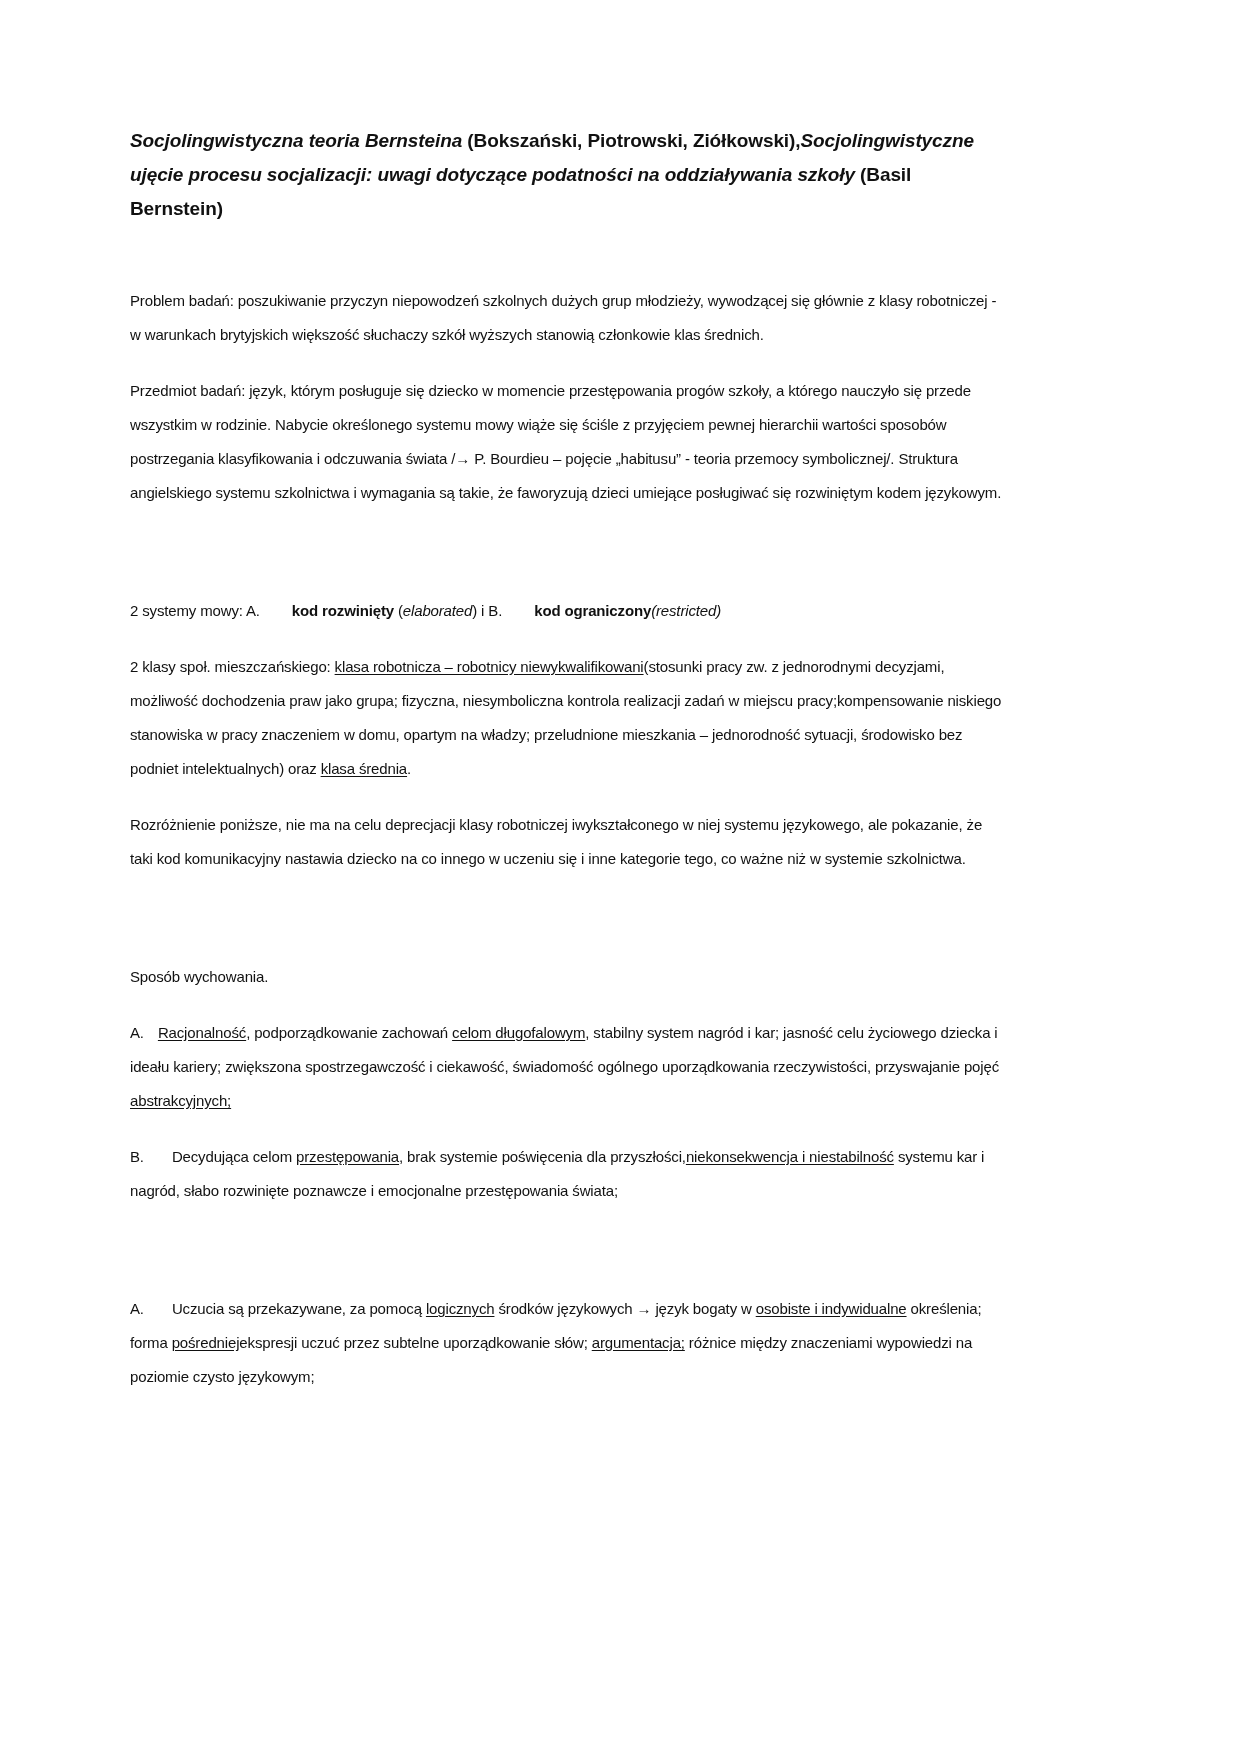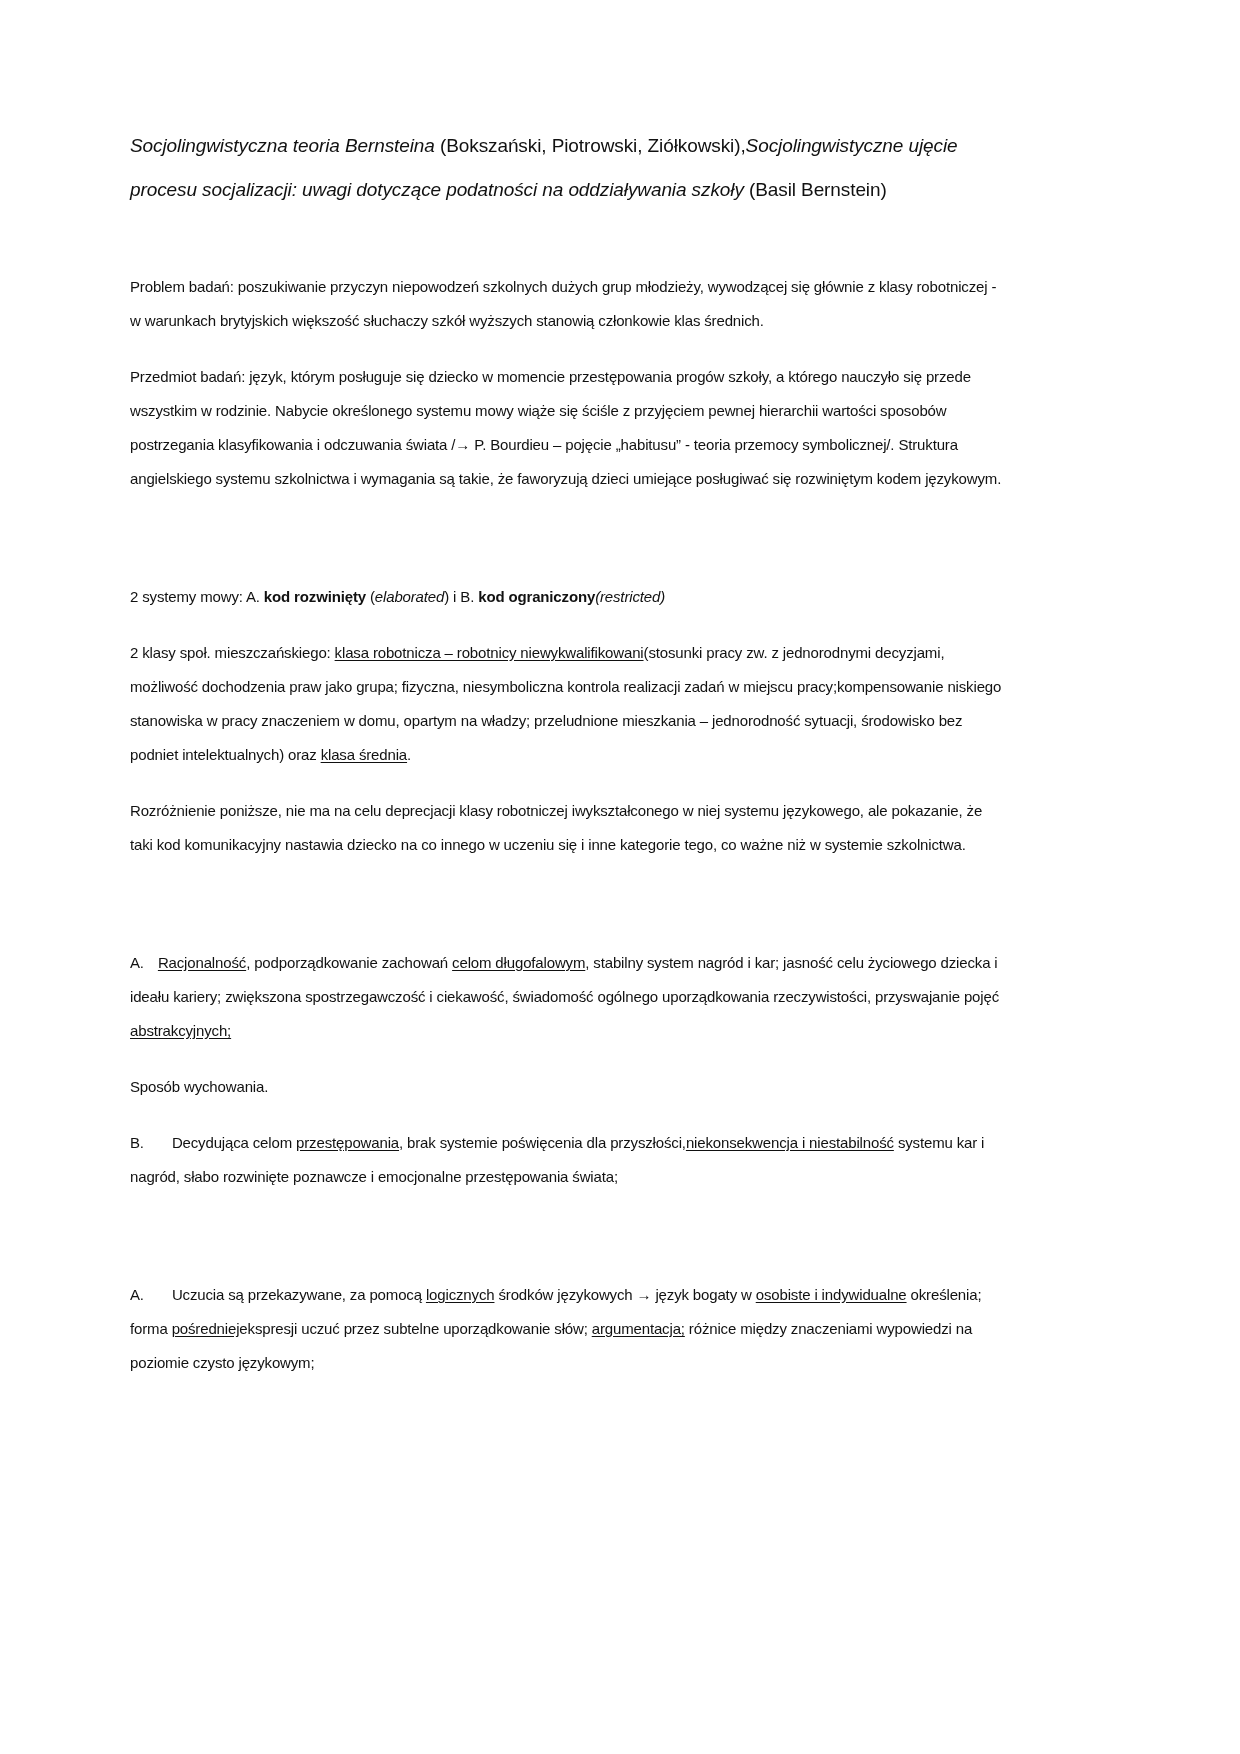--- a/index.html
+++ b/index.html
@@ -24,8 +24,8 @@
   }
   .doc-title {
     font-size: 19px;
-    line-height: 44px;
-    font-weight: normal;
+    line-height: 34px;
+    font-weight: bold;
     font-style: italic;
     letter-spacing: -0.1px;
     margin: 0 0 11px 0;

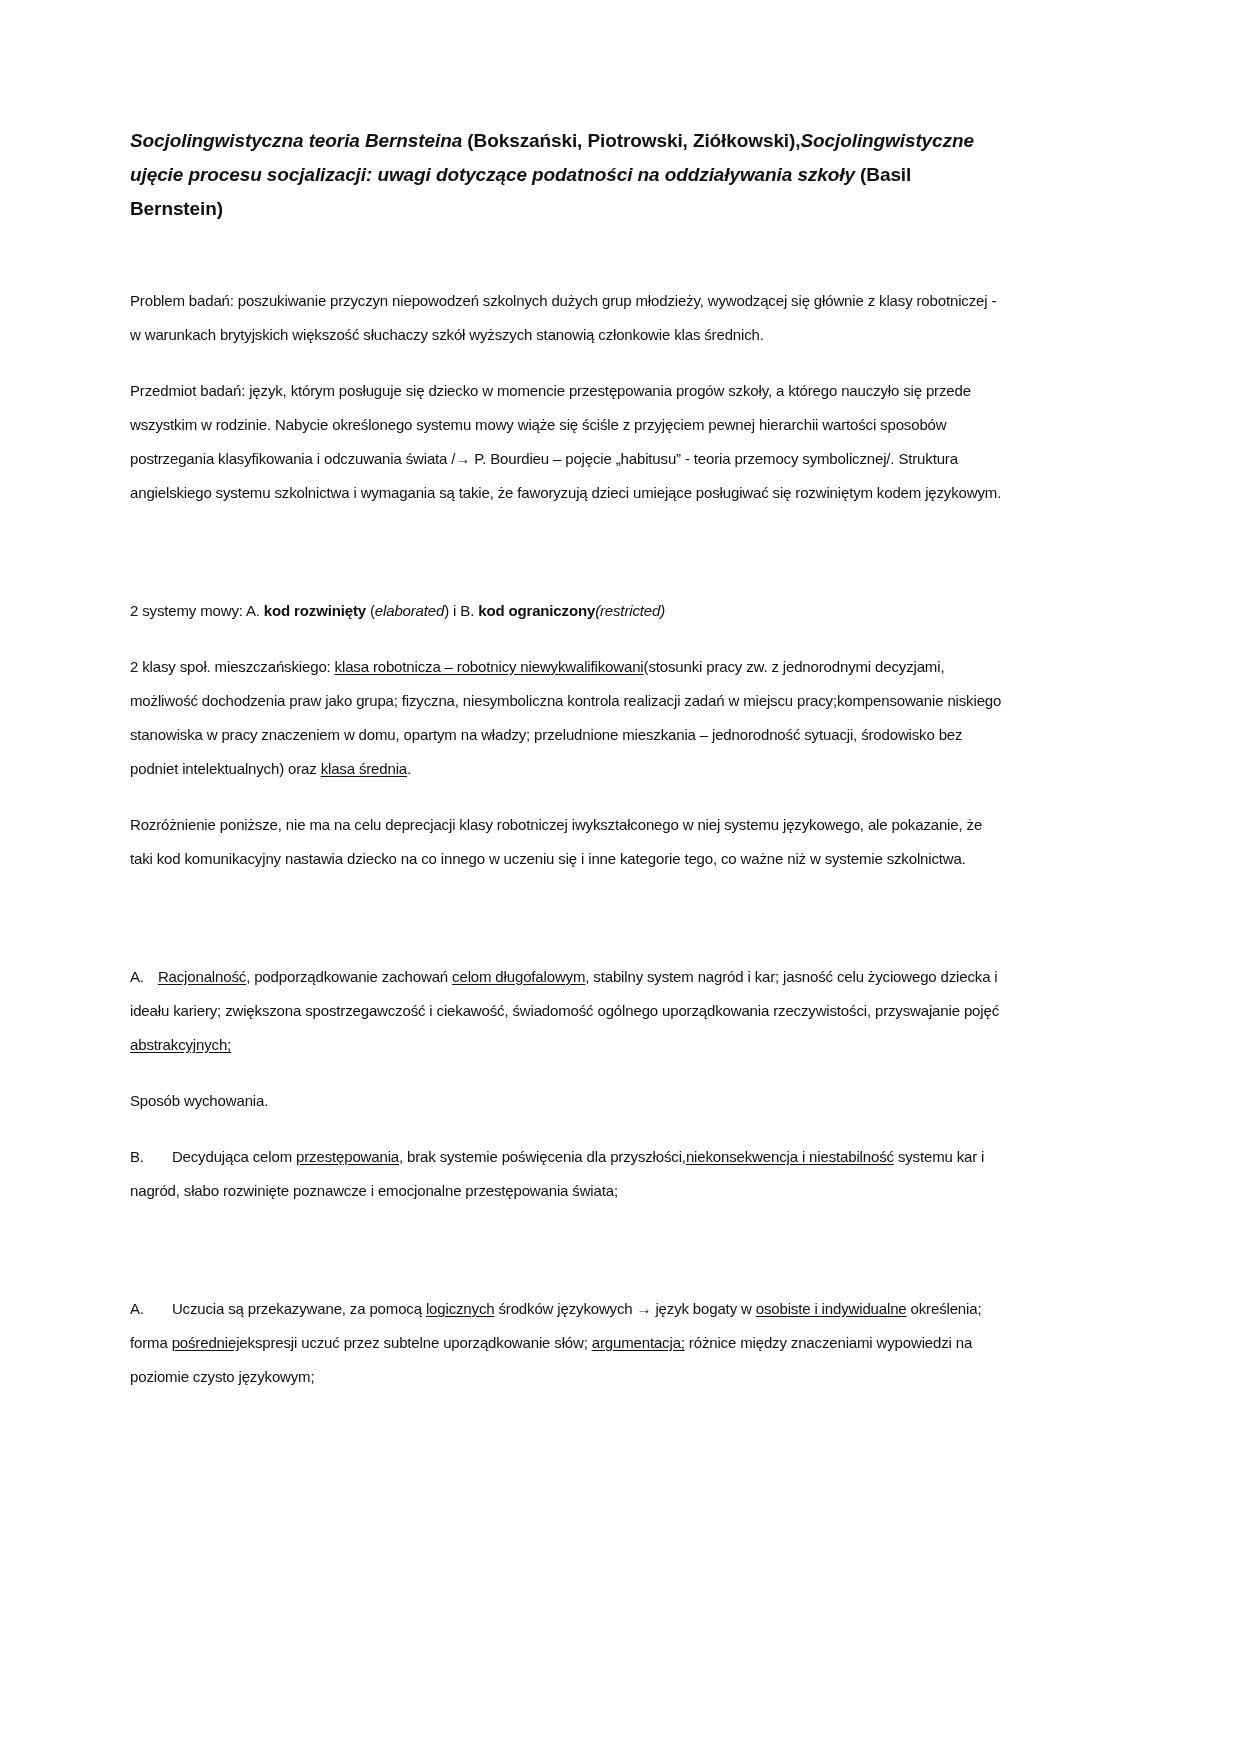--- a/index.html
+++ b/index.html
@@ -45,7 +45,7 @@
   }
   .gap-xl { height: 62px; }
   u { text-decoration: underline; text-underline-offset: 2px; }
-  b { font-weight: bold; }
+  b { font-weight: bold; margin-left: 28px; }
   i { font-style: italic; }
   .indent-sp { display: inline-block; width: 14px; }
 </style>

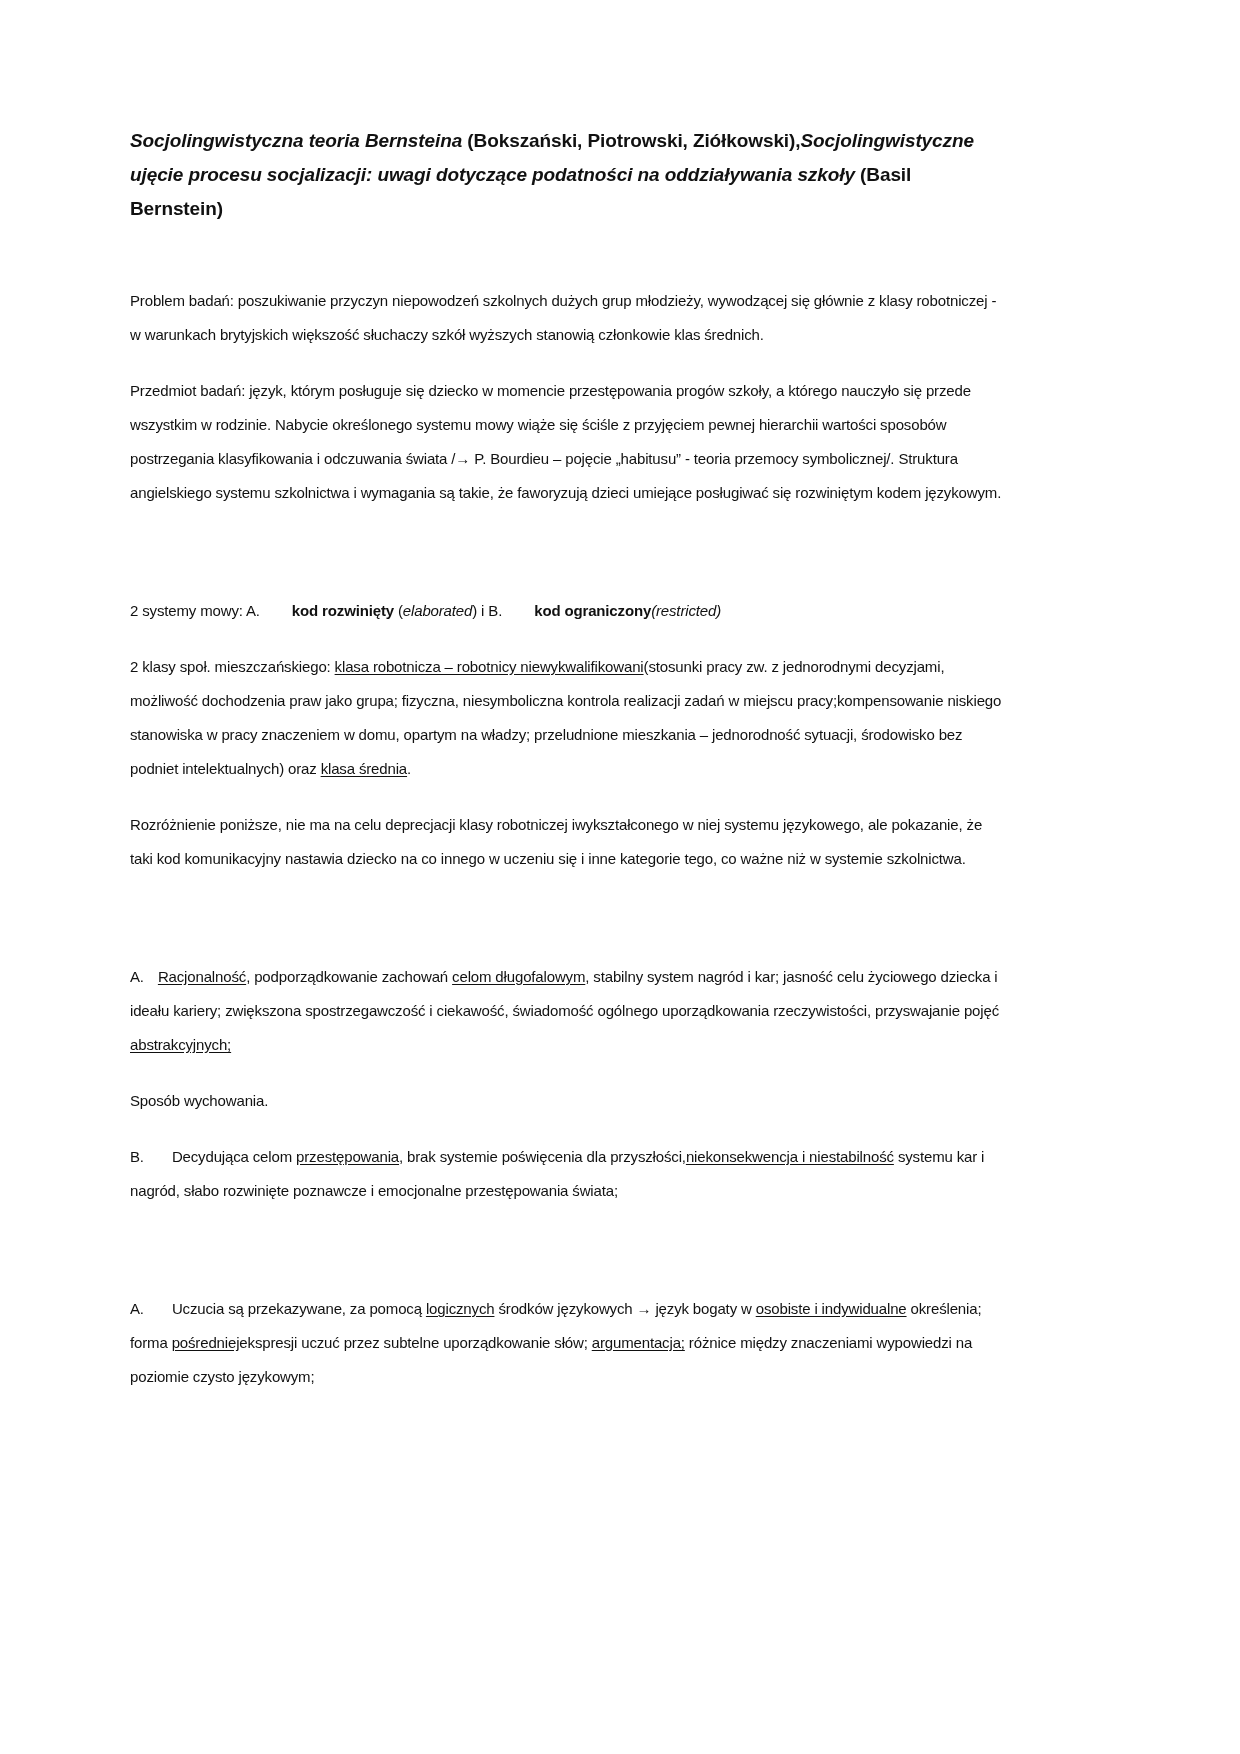--- a/index.html
+++ b/index.html
@@ -75,9 +75,9 @@
 
     <div class="gap-xl"></div>
 
+    <p class="para">Sposób wychowania.</p>
+
     <p class="para"><span>A.</span><span class="indent-sp"></span><u>Racjonalność</u><span>, podporządkowanie zachowań </span><u>celom długofalowym</u><span>, stabilny system nagród i kar; jasność celu życiowego dziecka i ideału kariery; zwiększona spostrzegawczość i ciekawość, świadomość ogólnego uporządkowania rzeczywistości, przyswajanie pojęć </span><u>abstrakcyjnych;</u></p>
-
-    <p class="para">Sposób wychowania.</p>
 
     <p class="para"><span>B.</span><span class="indent-sp"></span><span class="indent-sp"></span><span>Decydująca celom </span><u>przestępowania</u><span>, brak systemie poświęcenia dla przyszłości,</span><u>niekonsekwencja i niestabilność</u><span> systemu kar i nagród, słabo rozwinięte poznawcze i emocjonalne przestępowania świata;</span></p>
 

